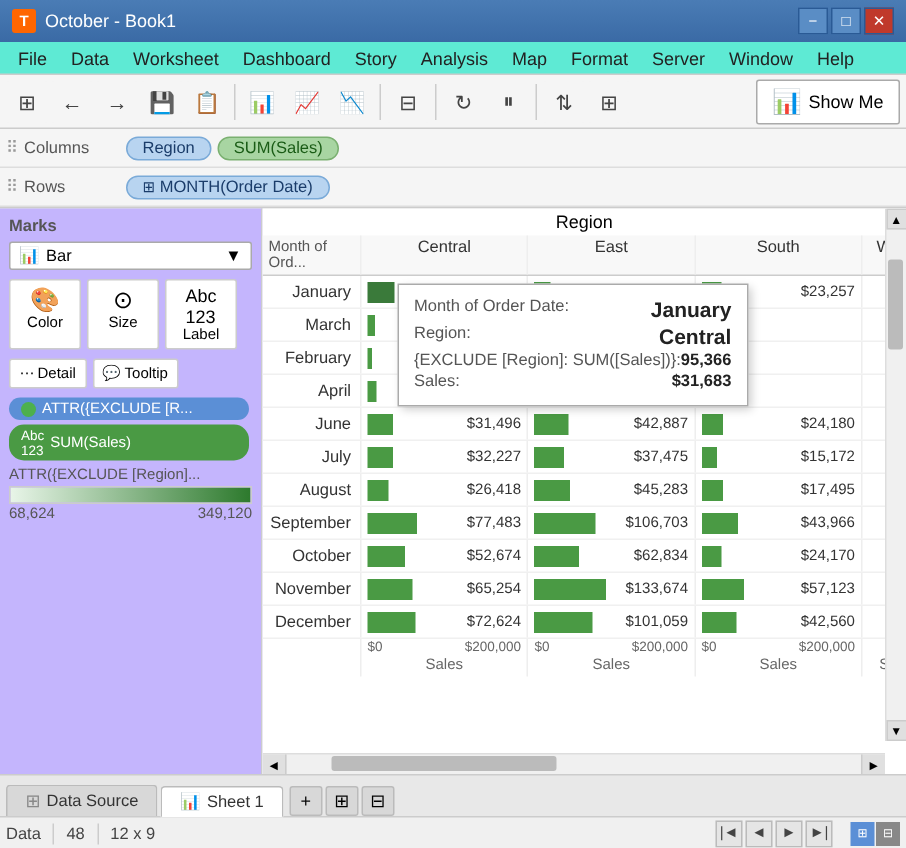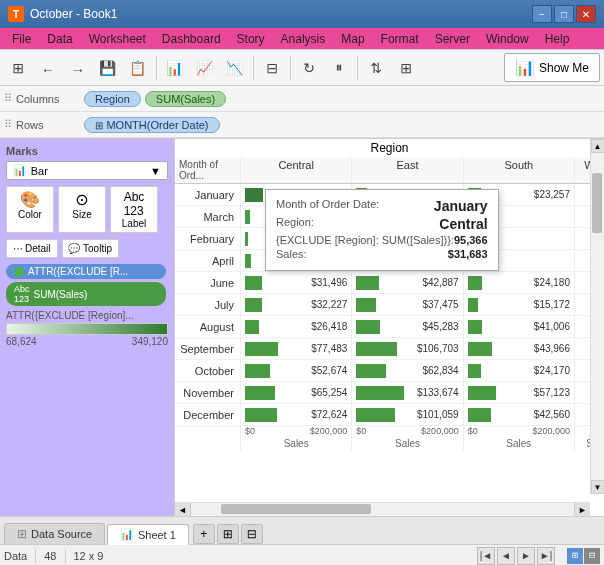--- a/index.html
+++ b/index.html
@@ -15,7 +15,7 @@
     .title-btn.max { background: #5a8dc5; }
 
     
-    .menu-bar { background: #ec4899; border-bottom: 1px solid #ccc; height: 22px; display: flex; align-items: center; padding: 0 4px; }
+    .menu-bar { background: #5eead4; border-bottom: 1px solid #ccc; height: 22px; display: flex; align-items: center; padding: 0 4px; }
     .menu-item { padding: 2px 8px; font-size: 12px; cursor: pointer; color: #222; }
 
     

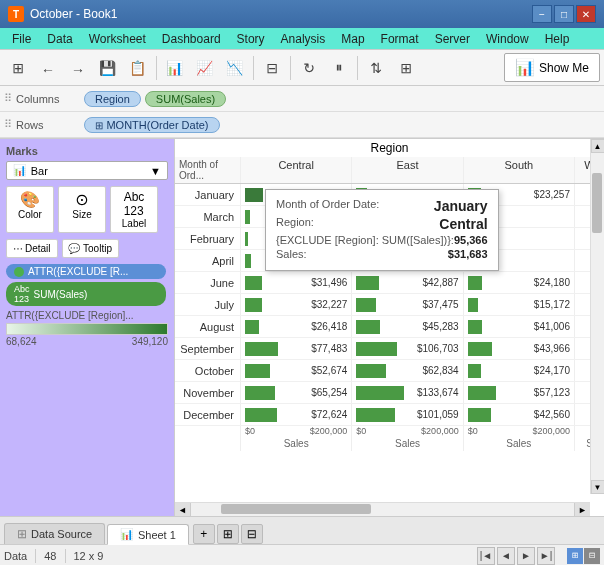--- a/index.html
+++ b/index.html
@@ -329,7 +329,7 @@
             </div>
             <div class="cell">
               <div class="bar" style="width: 14.4px; background: rgb(74, 154, 68);"></div>
-              <span class="cell-value">$41,006</span>
+              <span class="cell-value">$17,495</span>
             </div>
             <div class="cell" style="max-width: 30px; overflow: hidden;"></div>
           </div>

